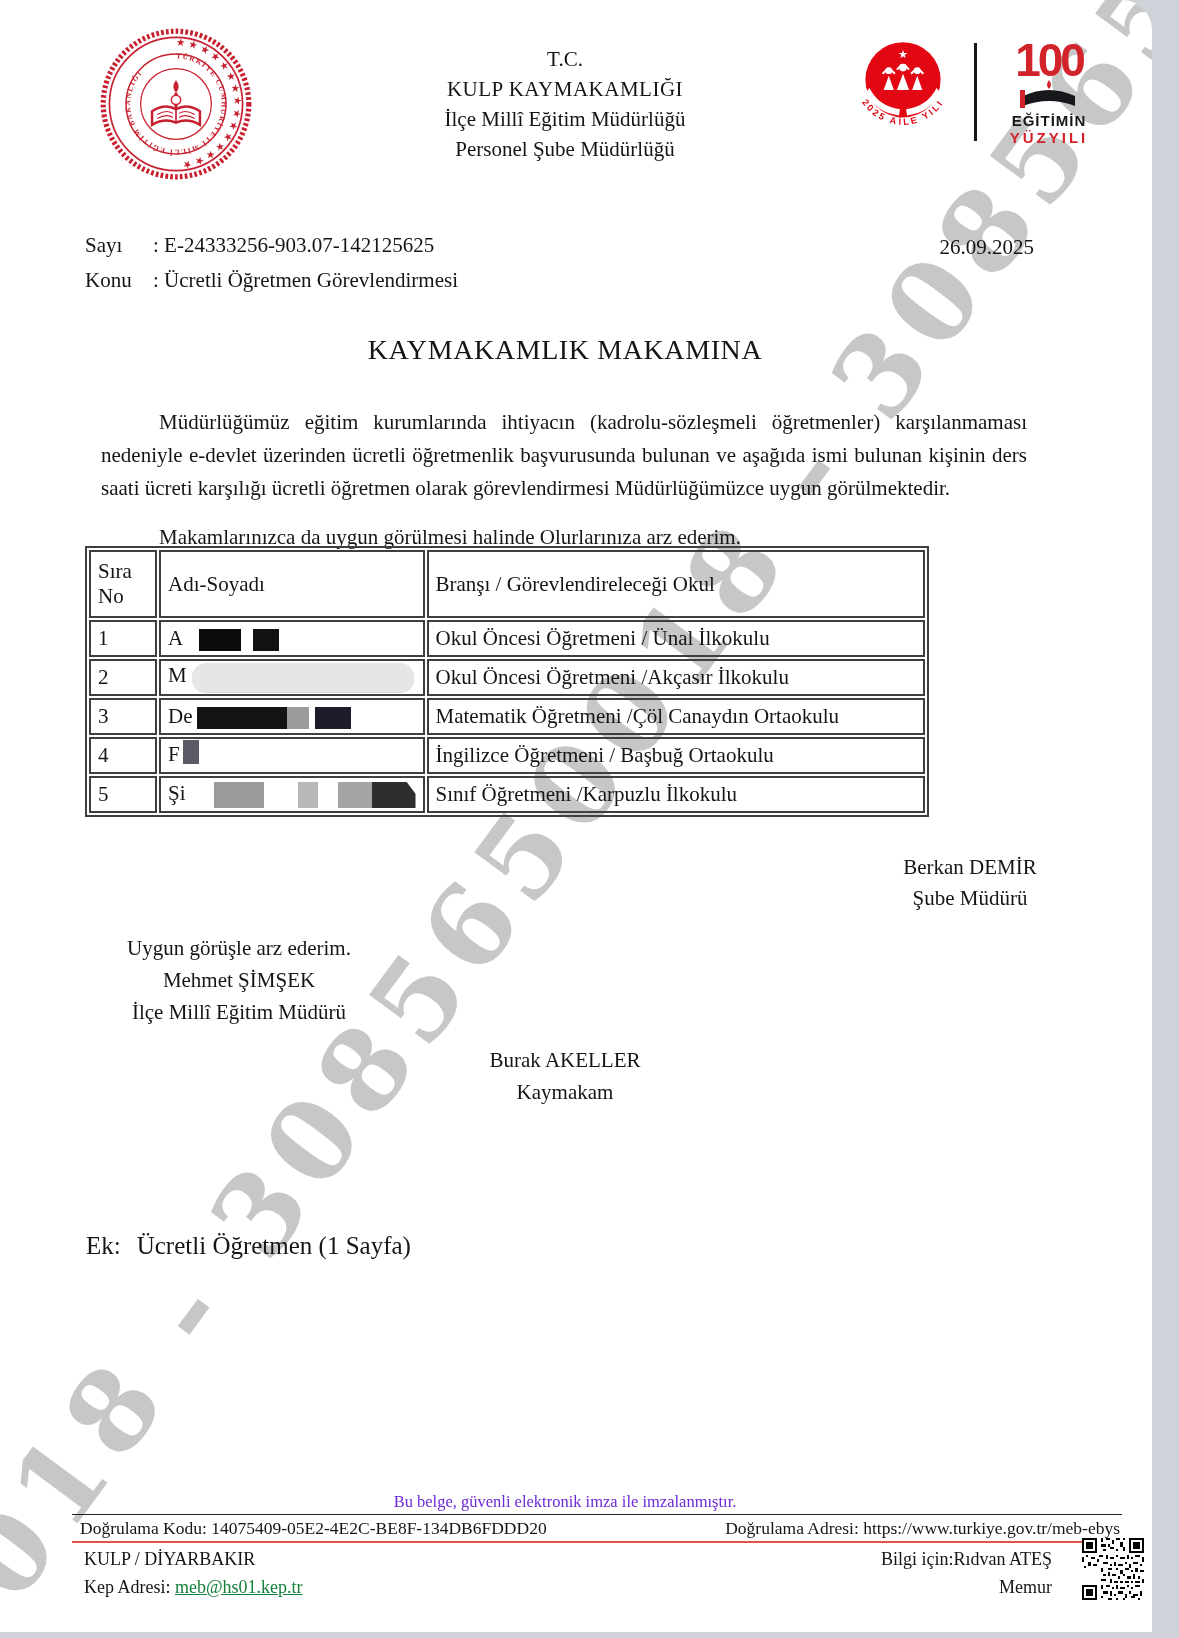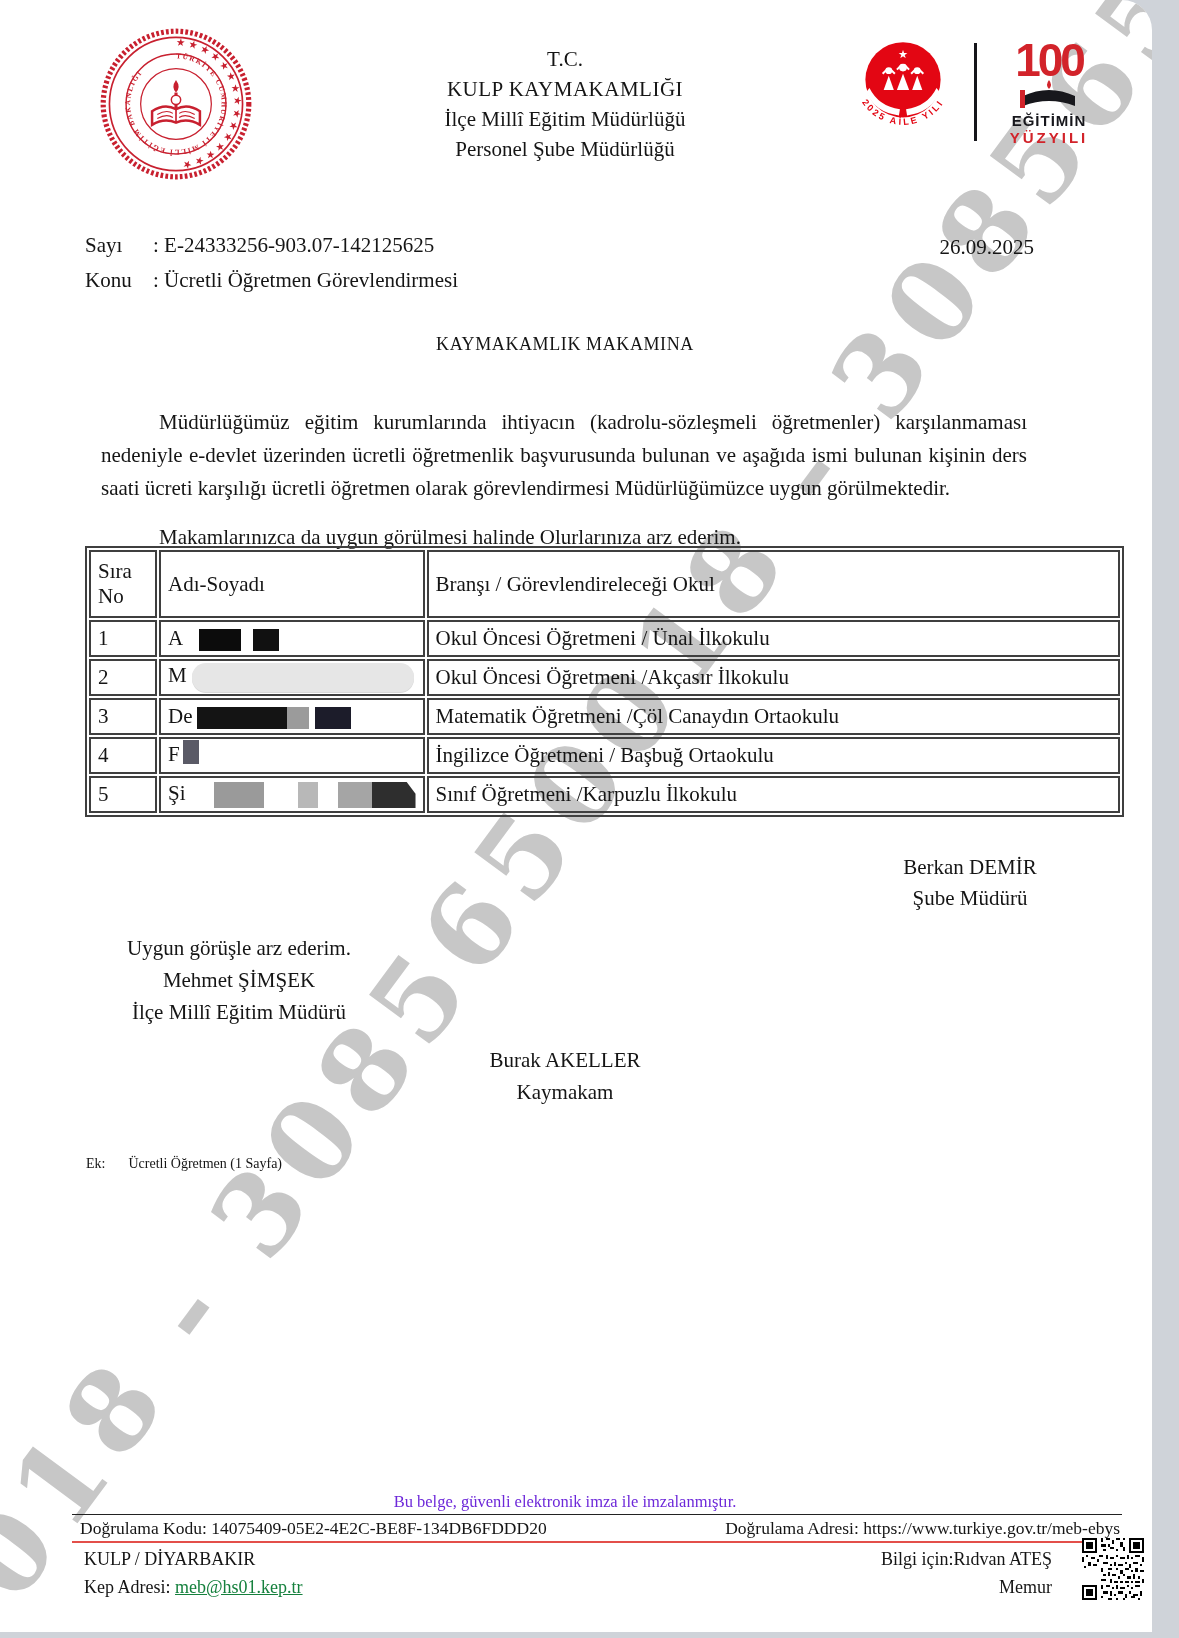--- a/index.html
+++ b/index.html
@@ -21,7 +21,7 @@
   .meta-row{display:flex;line-height:35px}
   .meta-label{width:68px}
   .doc-date{position:absolute;right:118px;top:230px;font-size:21px;line-height:35px}
-  .doc-title{position:absolute;left:0;top:334px;width:1130px;text-align:center;font-size:18px;letter-spacing:.6px}
+  .doc-title{position:absolute;left:0;top:334px;width:1130px;text-align:center;font-size:28px;letter-spacing:.6px}
   
   .body-text{position:absolute;left:85px;top:390px;width:958px;font-size:21px;line-height:33px}
   .body-text p{margin:16px;text-indent:58px}

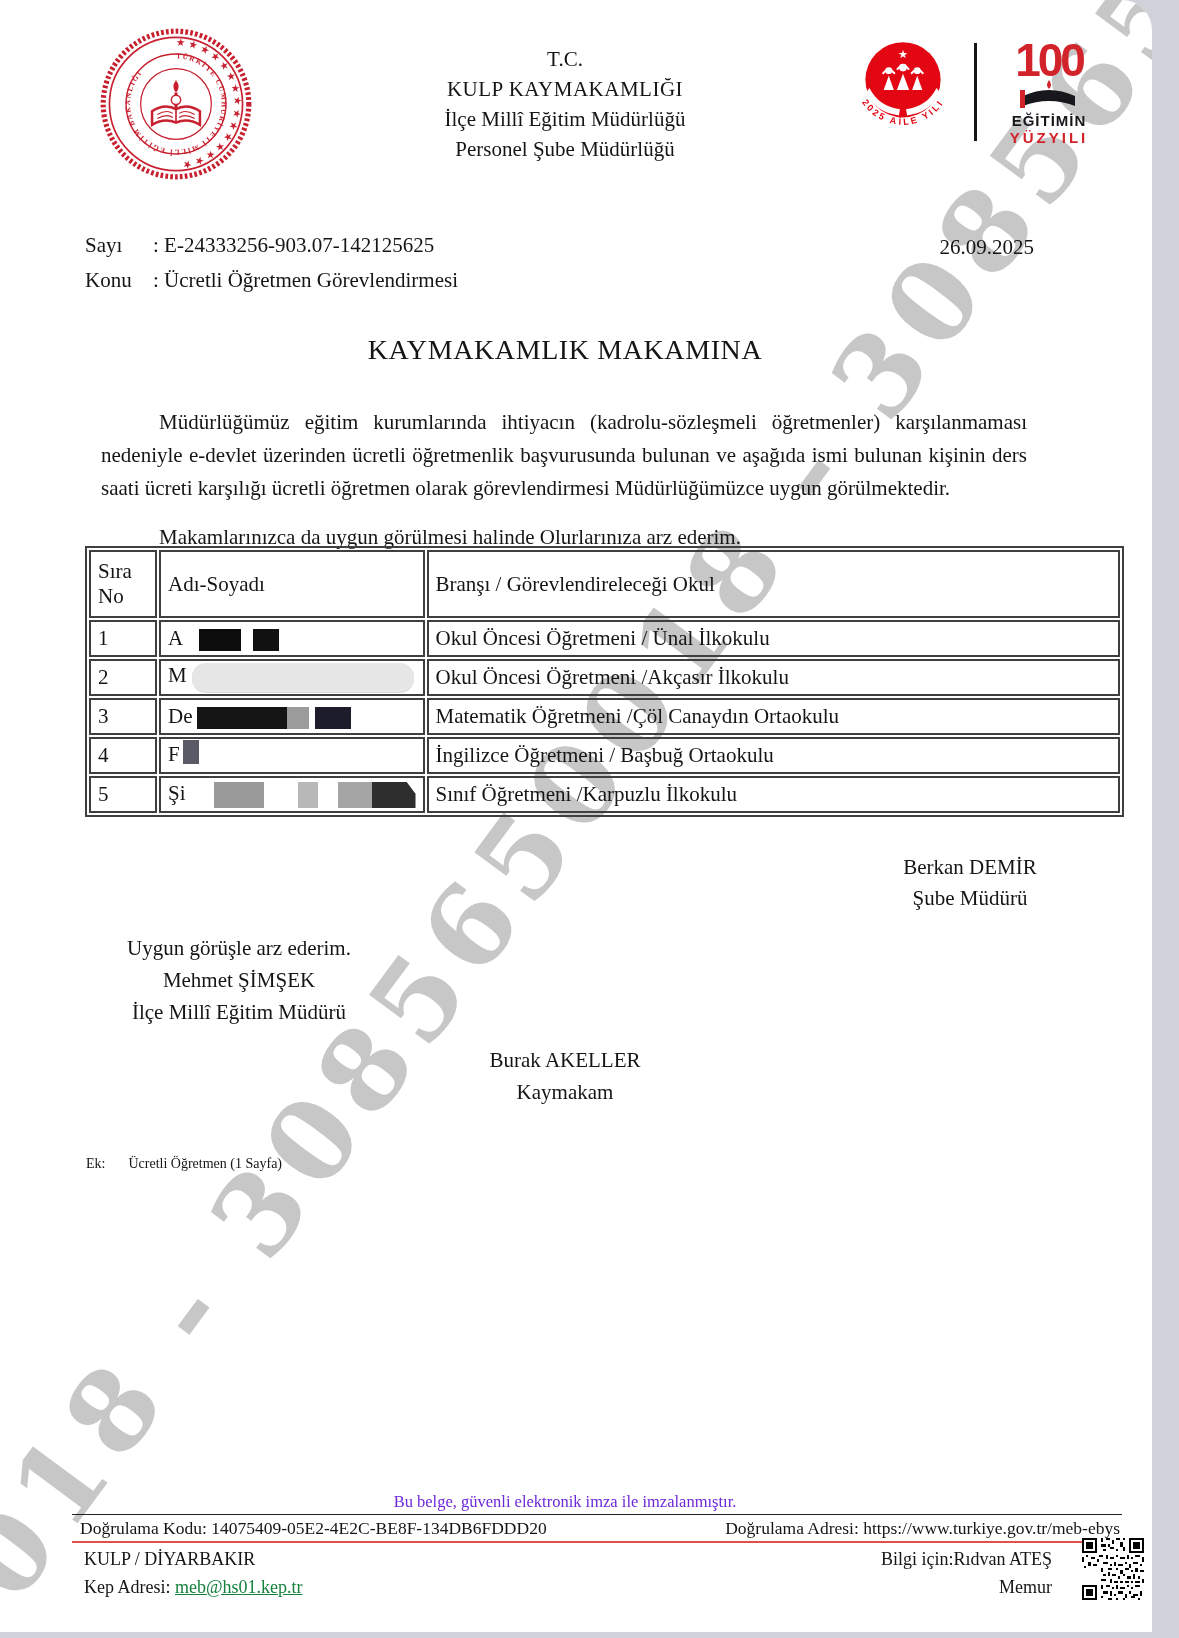--- a/index.html
+++ b/index.html
@@ -27,7 +27,7 @@
   .body-text p{margin:16px;text-indent:58px}
   .body-text .p1{text-align:justify}
   
-  table.assign{position:absolute;left:85px;top:546px;width:1039px;border-collapse:separate;border-spacing:2px;
+  table.assign{position:absolute;left:85px;top:546px;width:844px;border-collapse:separate;border-spacing:2px;
     border:2px solid #3f3f3f;font-size:21px}
   table.assign th,table.assign td{border:2px solid #3f3f3f;padding:1px 7px;font-weight:normal;text-align:left;vertical-align:middle}
   table.assign th{height:62px;vertical-align:middle}

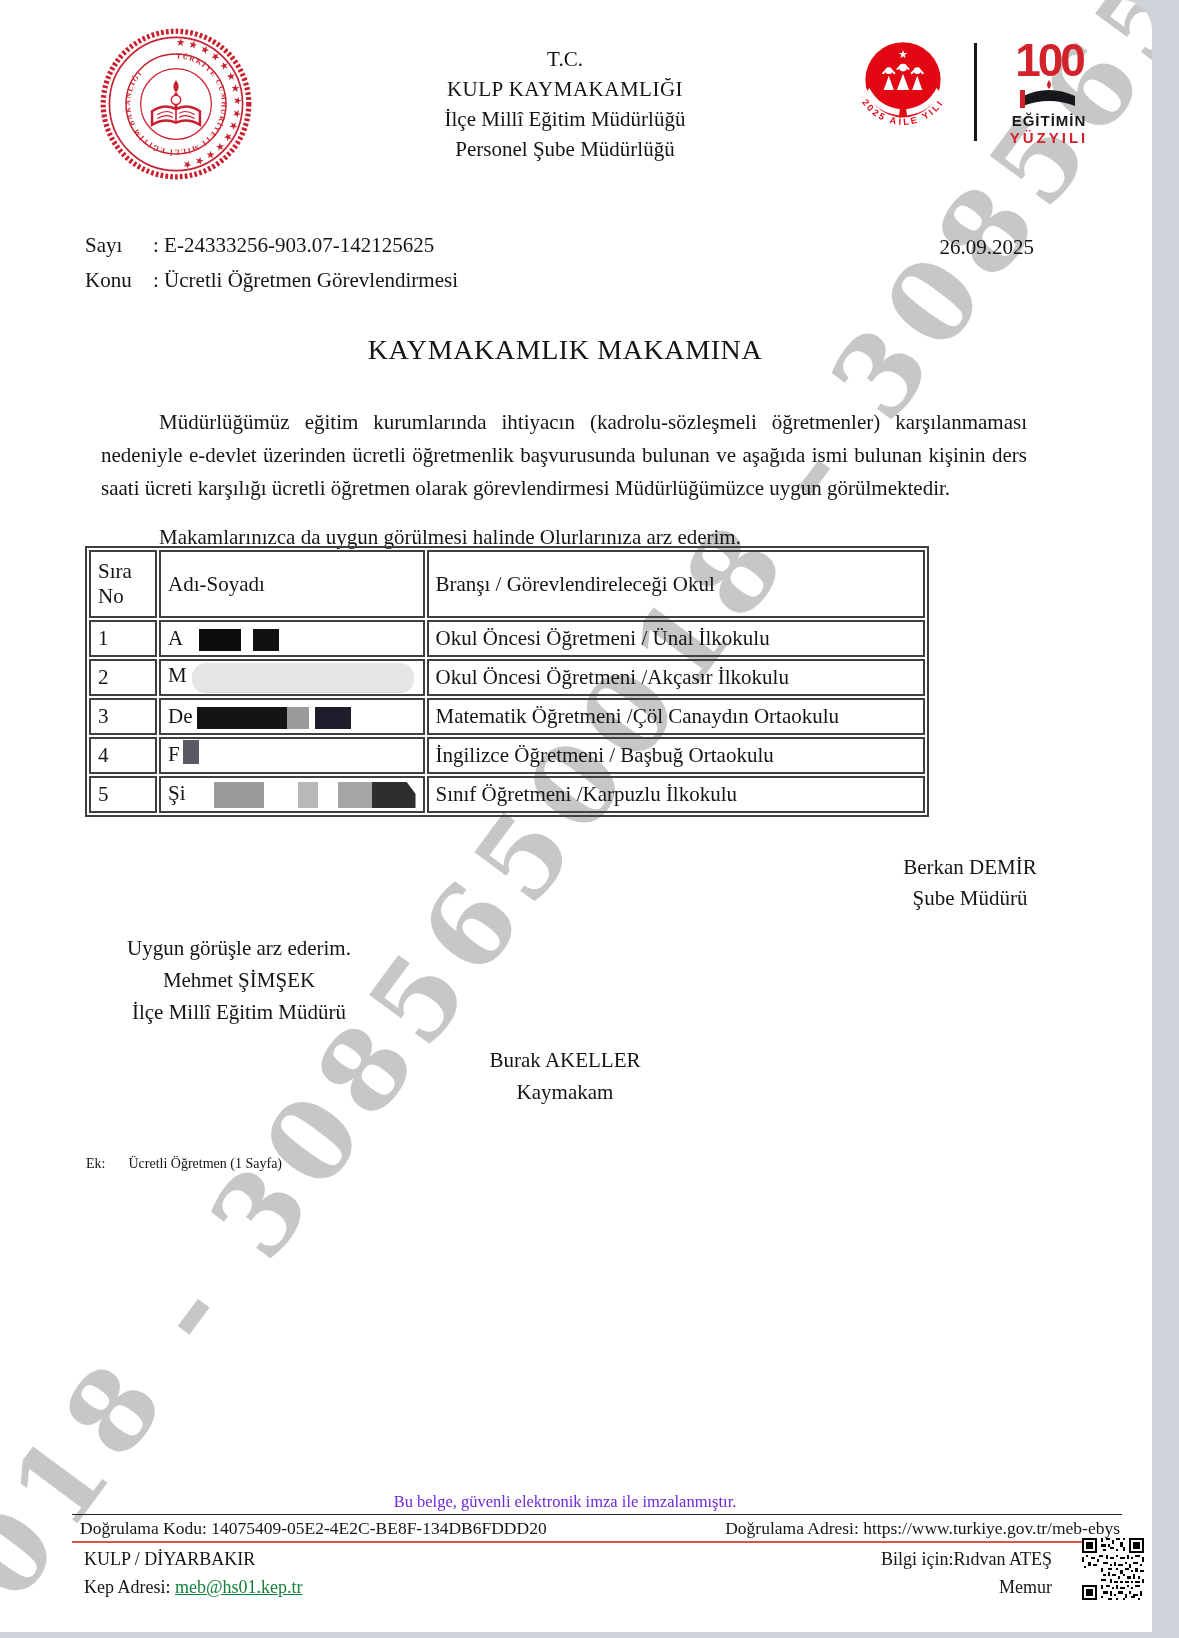--- a/index.html
+++ b/index.html
@@ -39,7 +39,7 @@
   .sig-right{position:absolute;left:825px;top:852px;width:290px;text-align:center;font-size:21px;line-height:31px}
   .sig-left{position:absolute;left:72px;top:932px;width:334px;text-align:center;font-size:21px;line-height:32px}
   .sig-olur{position:absolute;left:0;top:1044px;width:1130px;text-align:center;font-size:21px;line-height:32px}
-  .ek{position:absolute;left:86px;top:1156px;font-size:14px;display:flex;gap:23px}
+  .ek{position:absolute;left:86px;top:1232px;font-size:25px;display:flex;gap:16px}
   
   .f-notice{position:absolute;left:0;top:1492px;width:1130px;text-align:center;color:#6d28d9;font-size:16.5px}
   .f-topline{position:absolute;left:72px;right:30px;top:1514px;border-top:1.5px solid #222}

